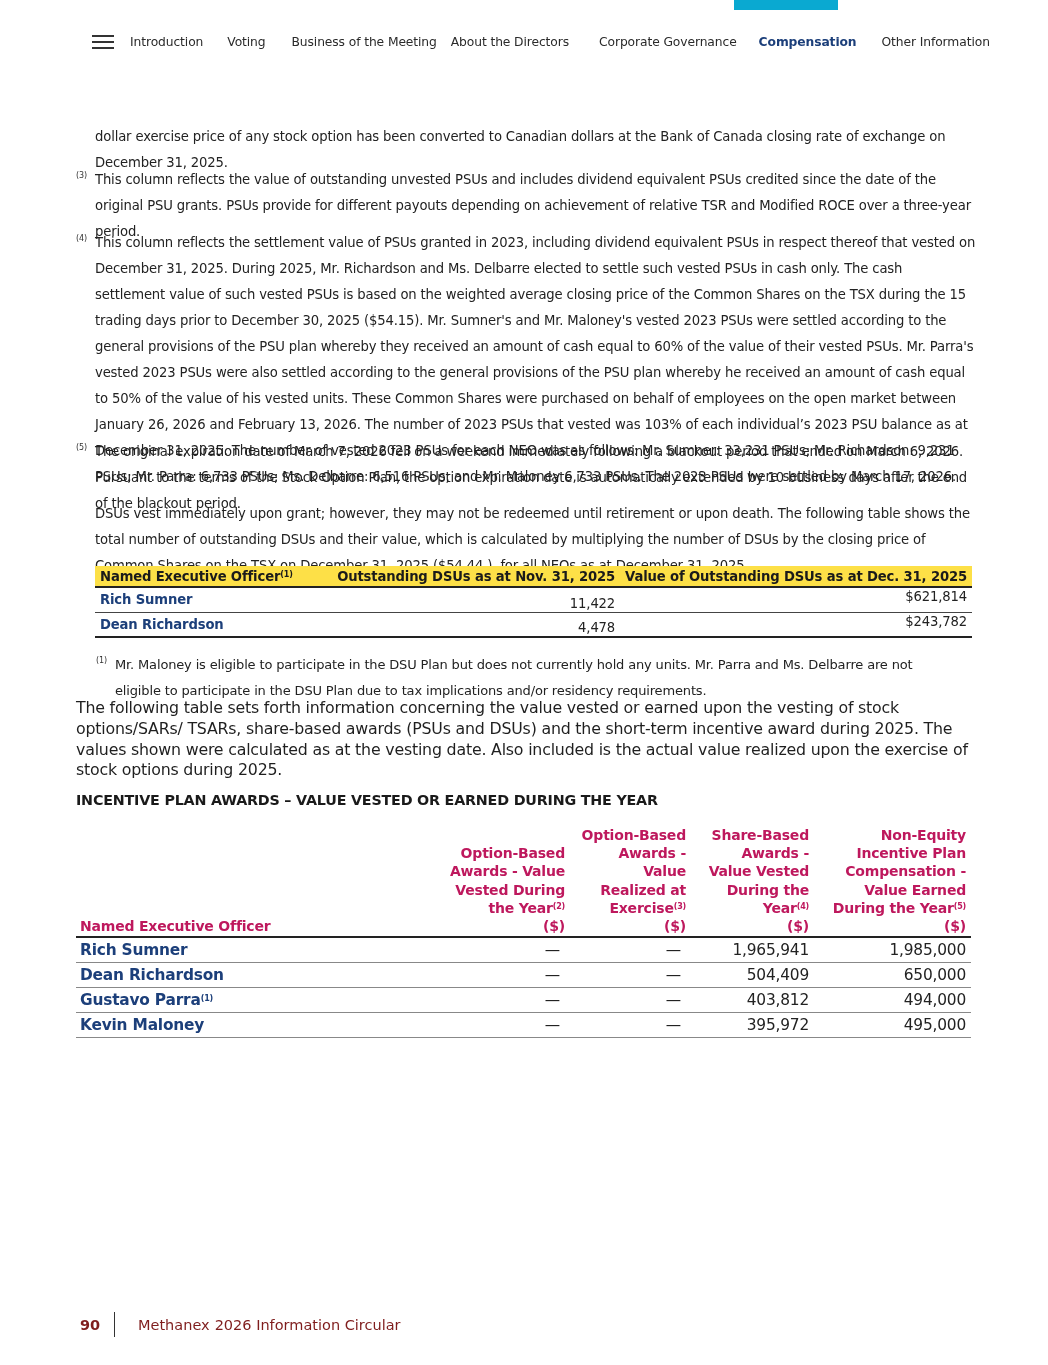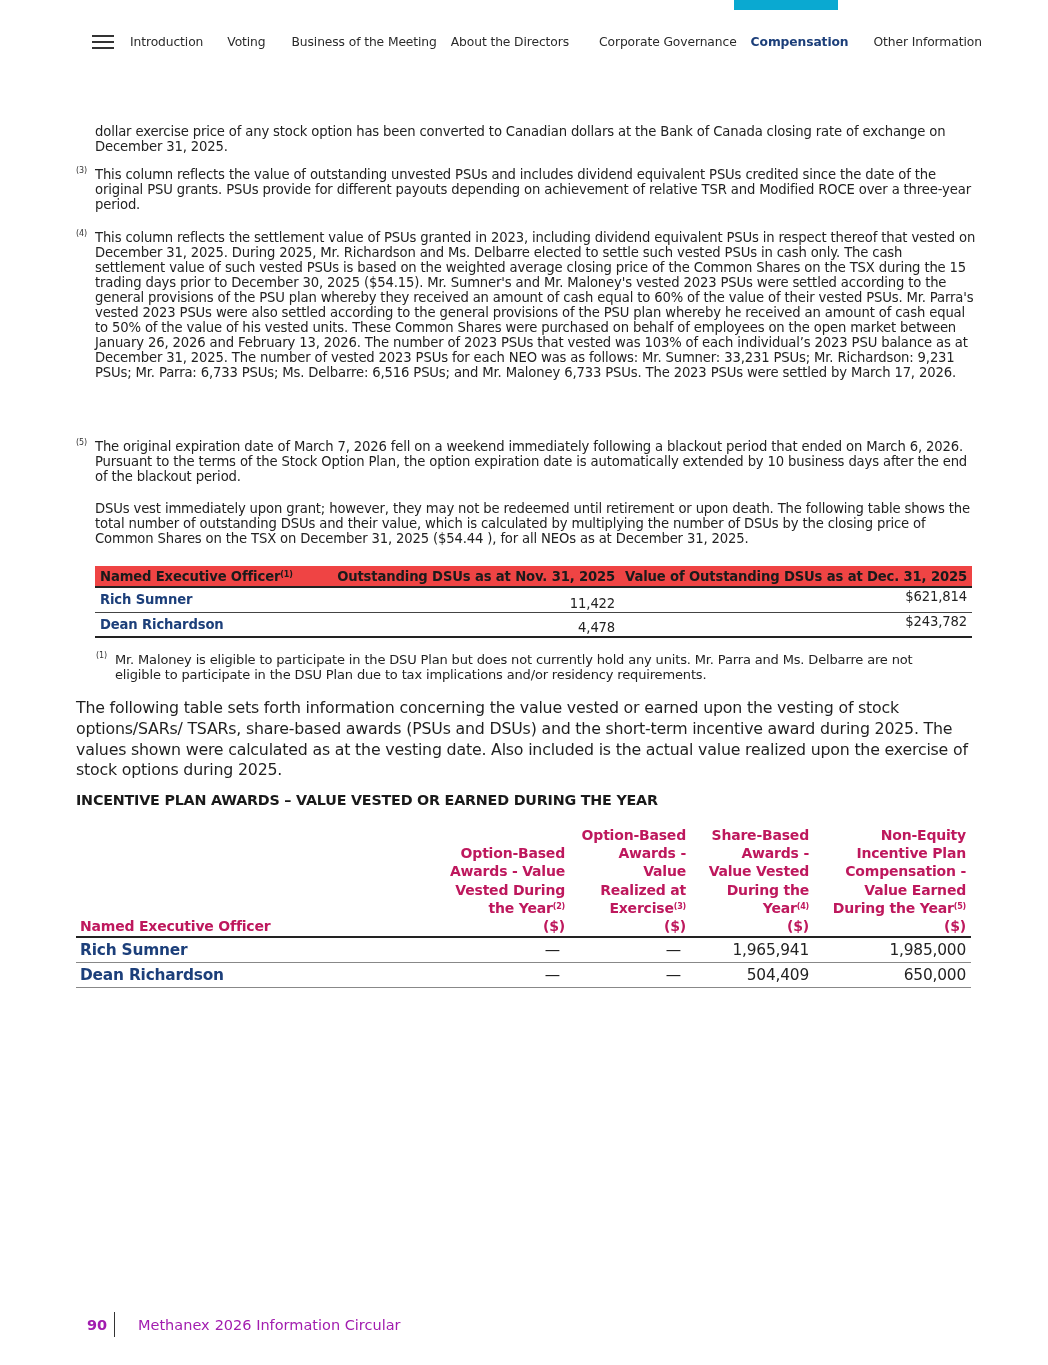--- a/index.html
+++ b/index.html
@@ -114,7 +114,7 @@
   <span class="nav-item" style="margin-right:26px">Voting</span>
   <span class="nav-item" style="margin-right:14px">Business of the Meeting</span>
   <span class="nav-item" style="margin-right:30px">About the Directors</span>
-  <span class="nav-item" style="margin-right:14px">Corporate Governance</span>
+  <span class="nav-item" style="margin-right:22px">Corporate Governance</span>
   <span class="nav-item active" style="margin-right:25px">Compensation</span>
   <span class="nav-item">Other Information</span>
 </nav>

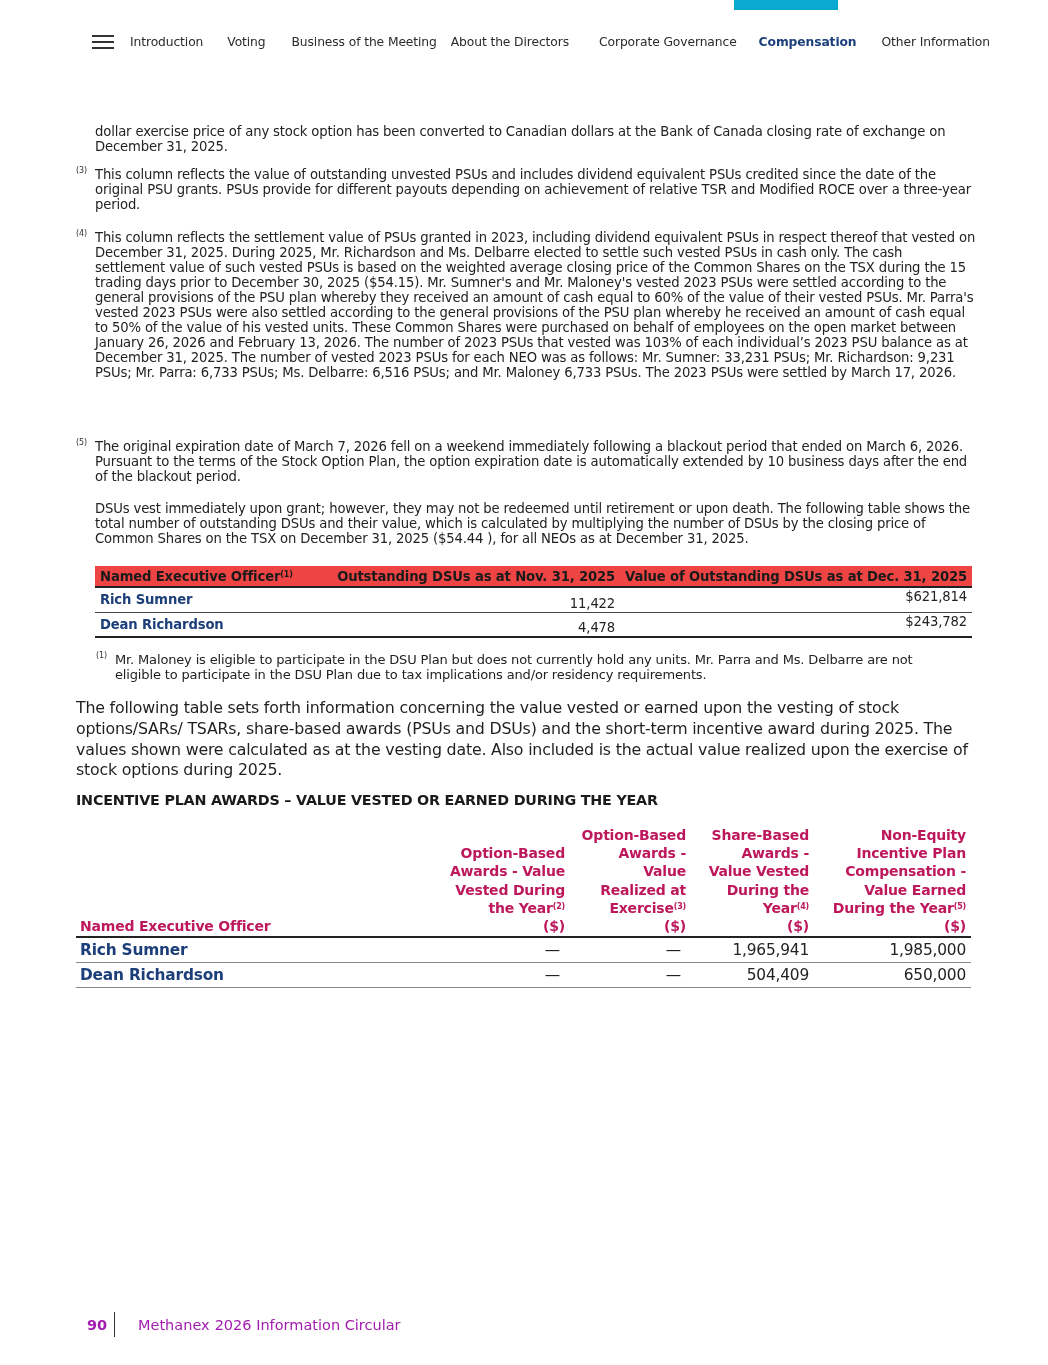--- a/index.html
+++ b/index.html
@@ -31,7 +31,7 @@
     .content { position: absolute; left: 0; top: 0; width: 1048px; }
     .fn {
       position: absolute; left: 76px; width: 900px;
-      font-size: 13.2px; line-height: 15px; color: #222;
+      font-size: 13.2px; line-height: 26px; color: #222;
       letter-spacing: -0.15px;
     }
     .fn .mark {

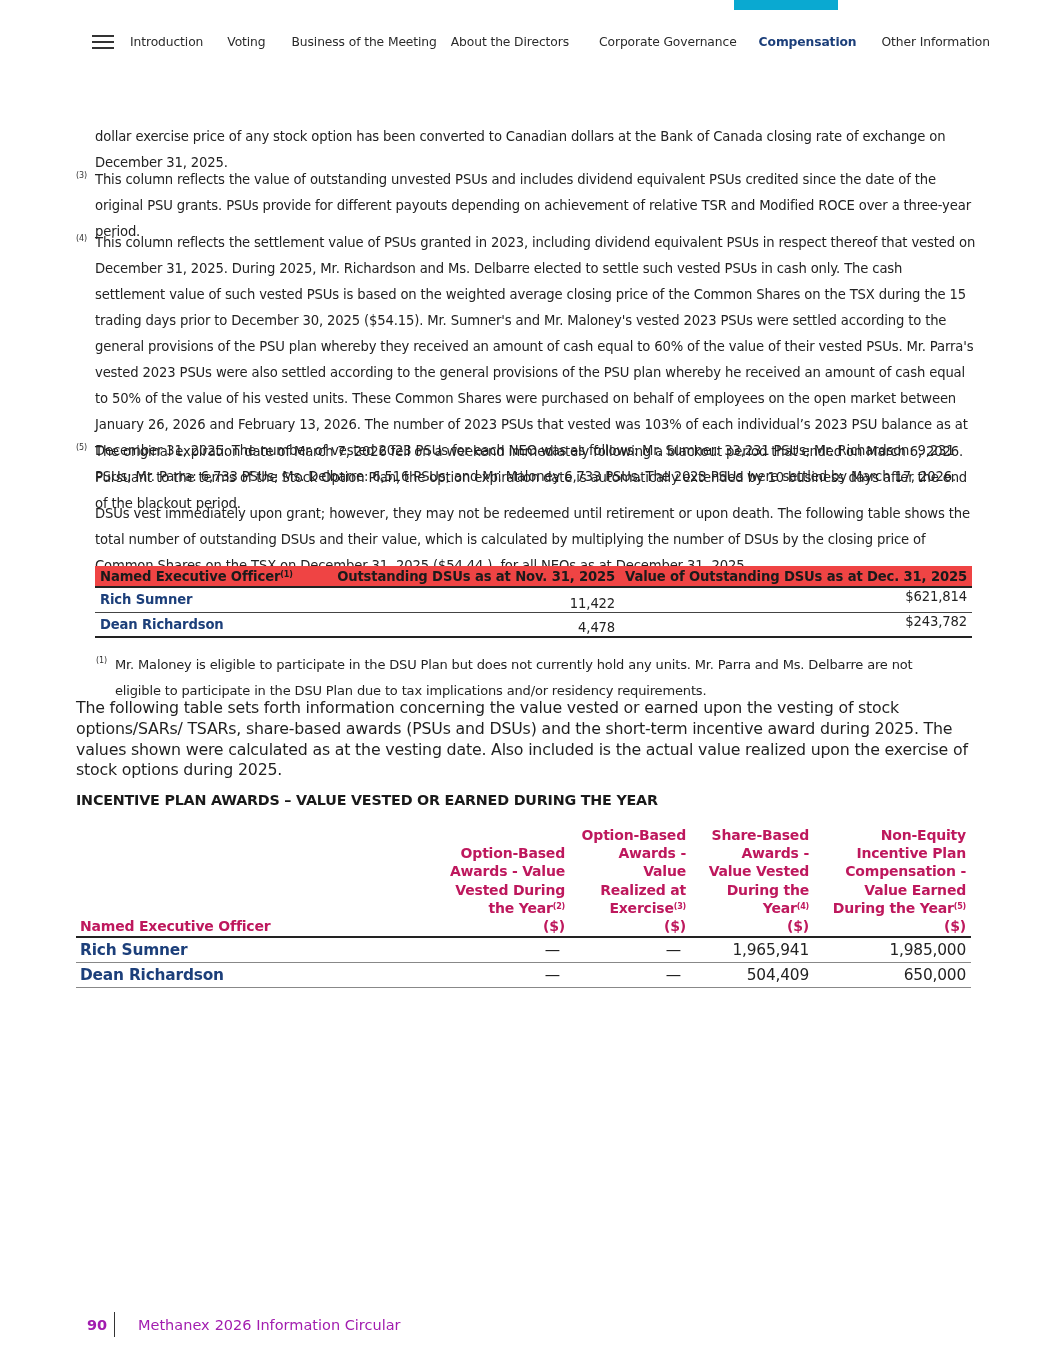--- a/index.html
+++ b/index.html
@@ -45,7 +45,7 @@
       letter-spacing: -0.15px;
     }
     .dsu-table th {
-      background: #ef4444; font-weight: bold; color: #1a1a1a;
+      background: #fde047; font-weight: bold; color: #1a1a1a;
       padding: 2px 5px 1px 5px; height: 21px; text-align: right;
       border-bottom: 2px solid #222; white-space: nowrap;
     }

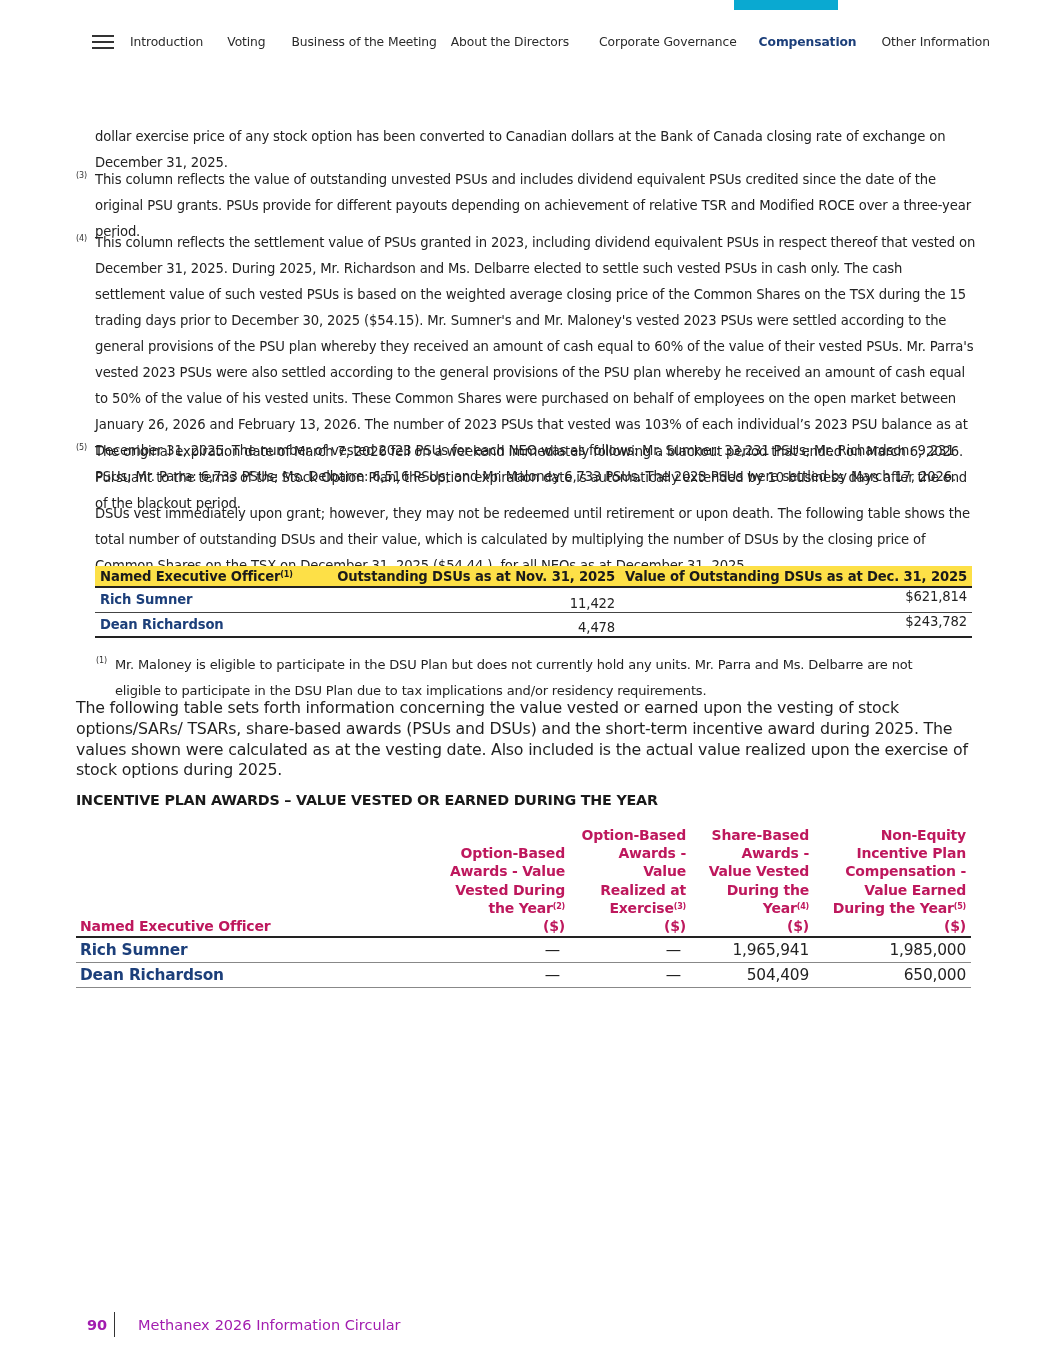--- a/index.html
+++ b/index.html
@@ -200,6 +200,13 @@
         <td>504,409</td>
         <td>650,000</td>
       </tr>
+      <tr>
+        <td class="name"><span>Gustavo Parra</span><sup>(1)</sup></td>
+        <td class="dash">—</td>
+        <td class="dash">—</td>
+        <td>403,812</td>
+        <td>494,000</td>
+      </tr>
     </tbody>
   </table>
 </div>

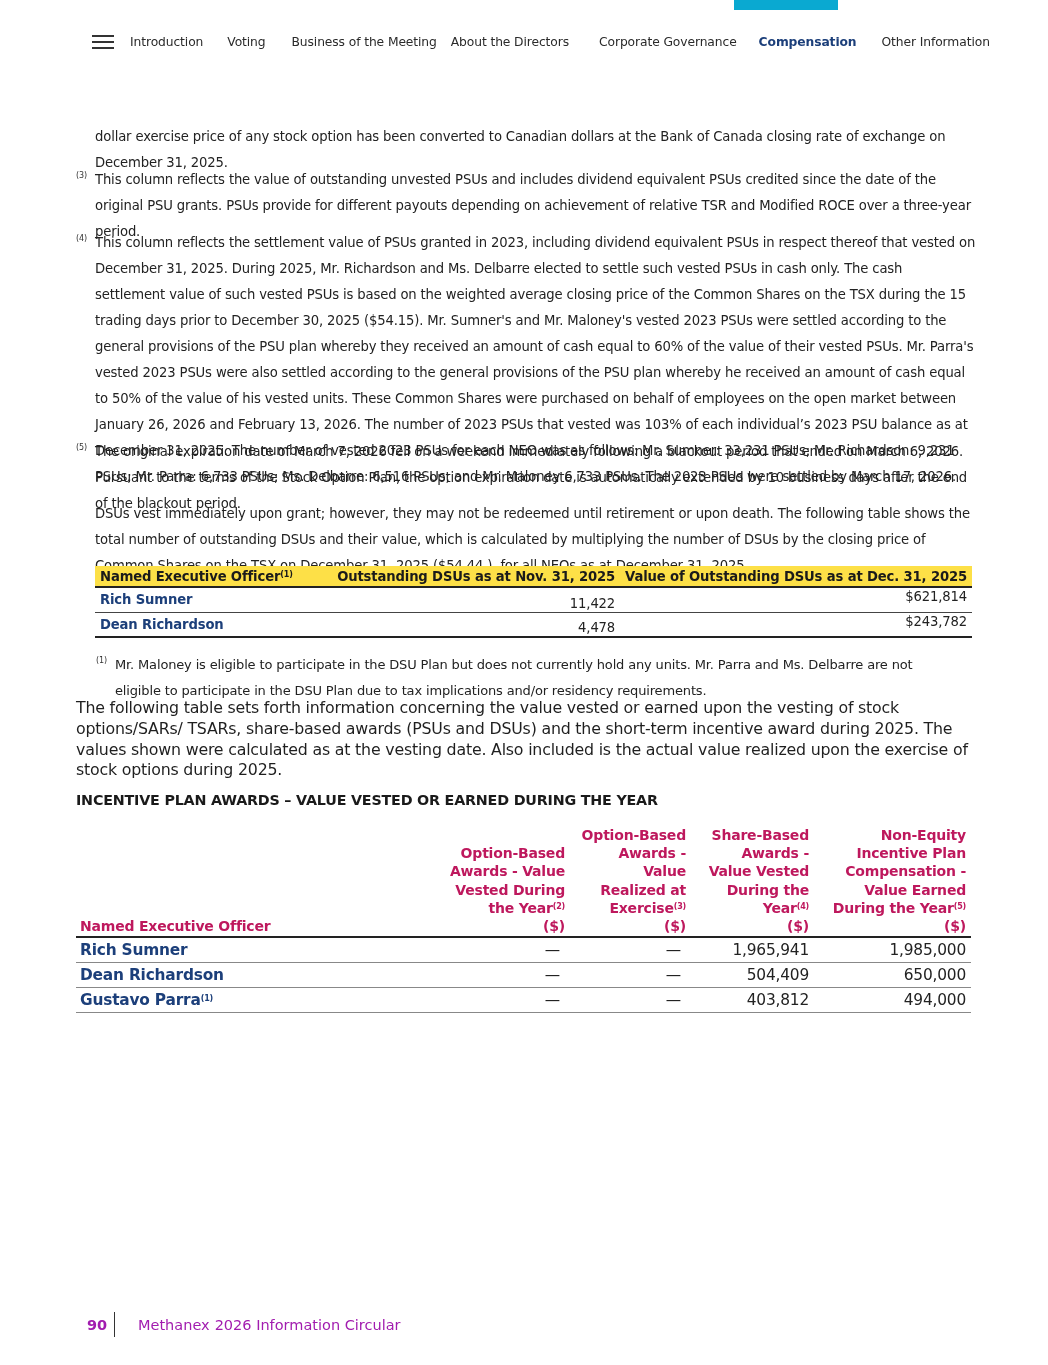--- a/index.html
+++ b/index.html
@@ -207,6 +207,13 @@
         <td>403,812</td>
         <td>494,000</td>
       </tr>
+      <tr>
+        <td class="name"><span>Kevin Maloney</span><sup></sup></td>
+        <td class="dash">—</td>
+        <td class="dash">—</td>
+        <td>395,972</td>
+        <td>495,000</td>
+      </tr>
     </tbody>
   </table>
 </div>

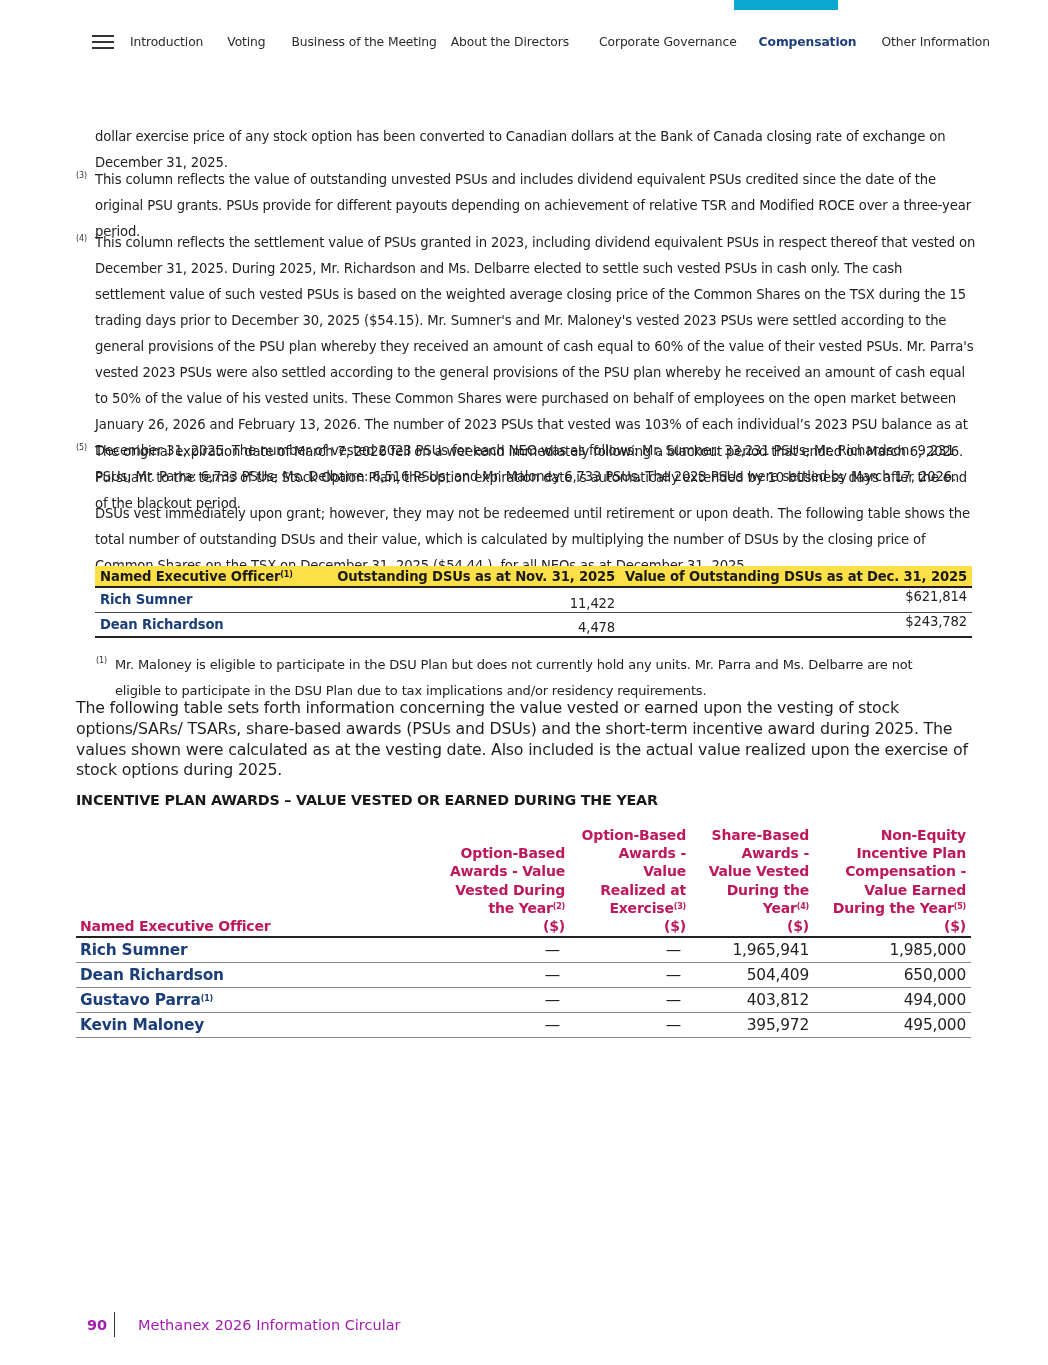--- a/index.html
+++ b/index.html
@@ -93,7 +93,7 @@
 
     .footer {
       position: absolute; left: 80px; top: 1312px; height: 25px;
-      display: flex; align-items: center; font-size: 14.5px; color: #a21caf; text-align: center;
+      display: flex; align-items: center; font-size: 14.5px; color: #7f1d1d;
     }
     .footer .page { font-weight: bold; width: 34px; }
     .footer .sep { width: 1px; height: 25px; background: #333; margin-right: 23px; }

